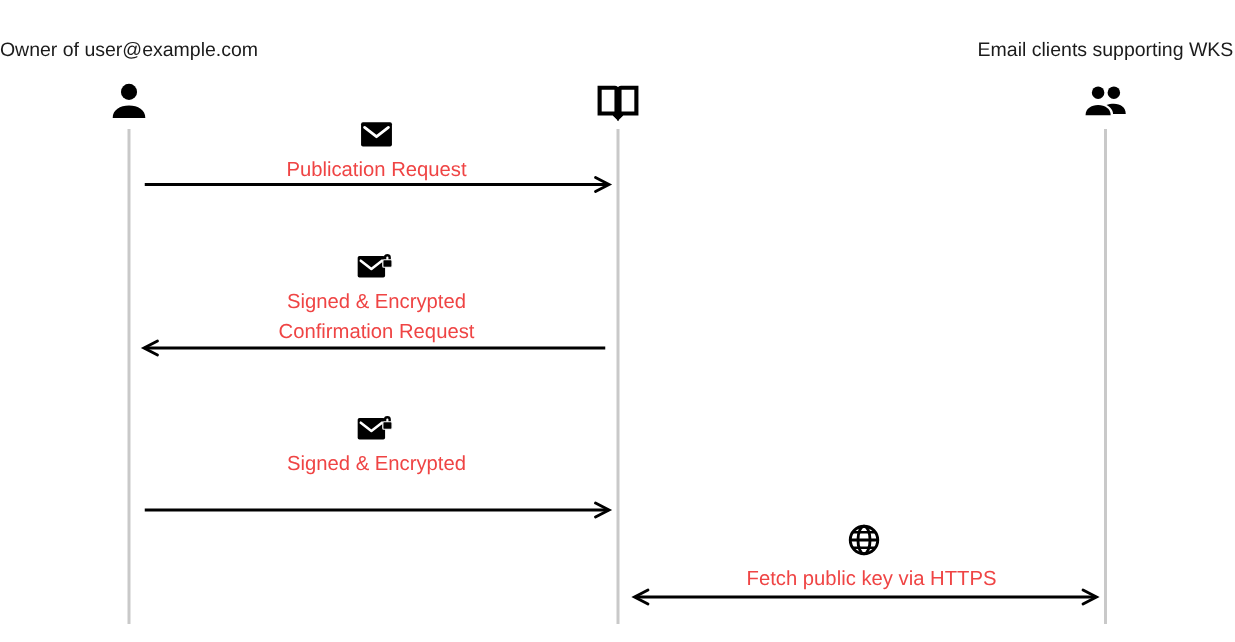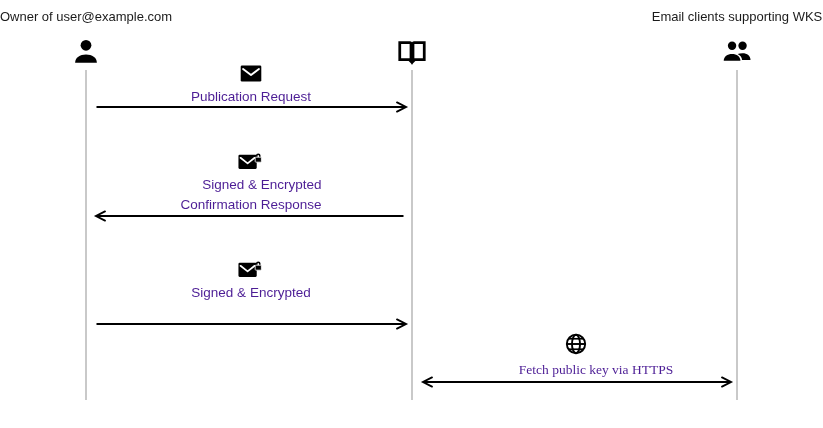--- a/index.html
+++ b/index.html
@@ -18,6 +18,7 @@
     position: relative;
     width: 823px;
     height: 364px;
+    margin-top: 16px;
   }
   .actor-header {
     position: absolute;

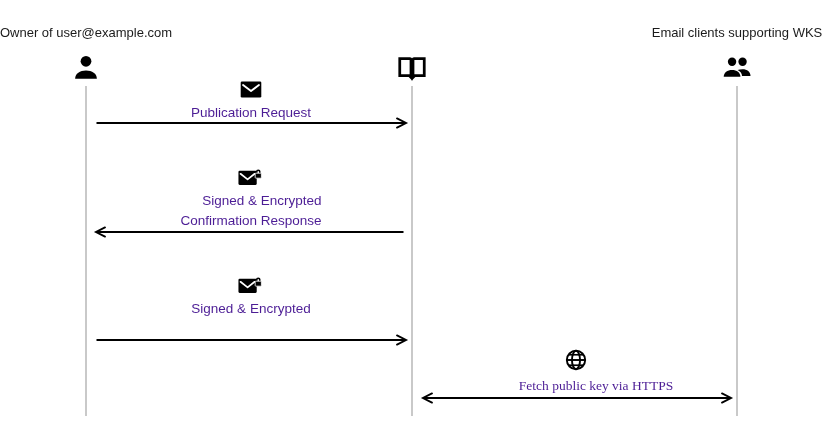--- a/index.html
+++ b/index.html
@@ -47,9 +47,9 @@
     position: absolute;
     font-size: 13.5px;
     line-height: 20px;
-    color: #4c1d95;
+    color: #ef4444;
     white-space: nowrap;
-    text-align: right;
+    text-align: center;
     transform: translateX(-50%);
   }
   .msg-icon {

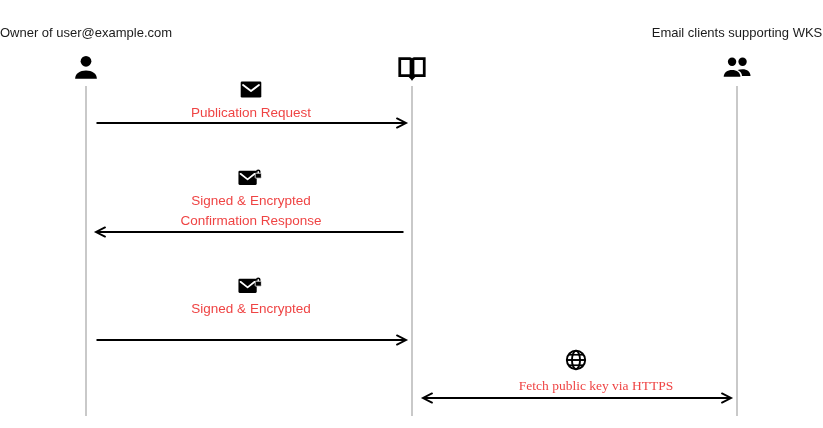--- a/index.html
+++ b/index.html
@@ -125,7 +125,7 @@
     </div>
     <div class="msg-label" style="left:251px; top:175px;">
       <div>Signed &amp; Encrypted</div>
-      <div>Confirmation Response</div>
+      <div>Confirmation Request</div>
     </div>
     <div class="msg-arrow" style="left:96px; top:209px; width:308px;">
       <svg width="308" height="14" viewBox="0 0 308 14">

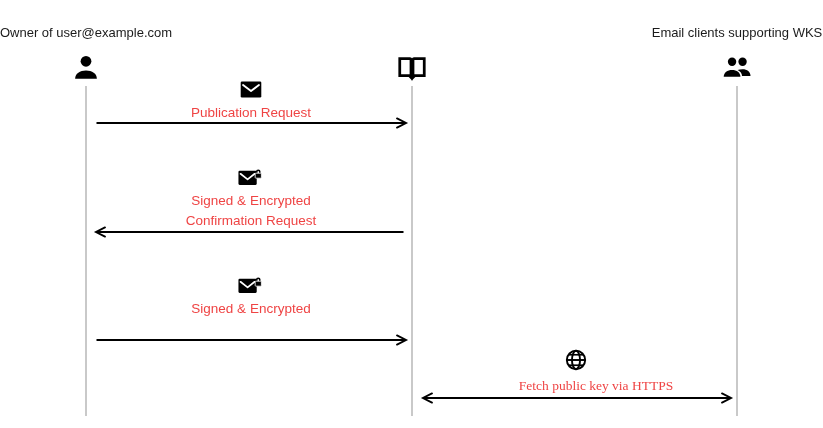--- a/index.html
+++ b/index.html
@@ -159,7 +159,7 @@
         <line x1="4.0" y1="17.7" x2="20.0" y2="17.7" stroke="#000000" stroke-width="1.8"></line>
       </svg>
     </div>
-    <div class="msg-label" style="left:596px; top:360px;font-family:Liberation Serif, serif;">
+    <div class="msg-label" style="left:581px; top:360px;">
       <div>Fetch public key via HTTPS</div>
     </div>
     <div class="msg-arrow" style="left:423px; top:375px; width:308px;">

